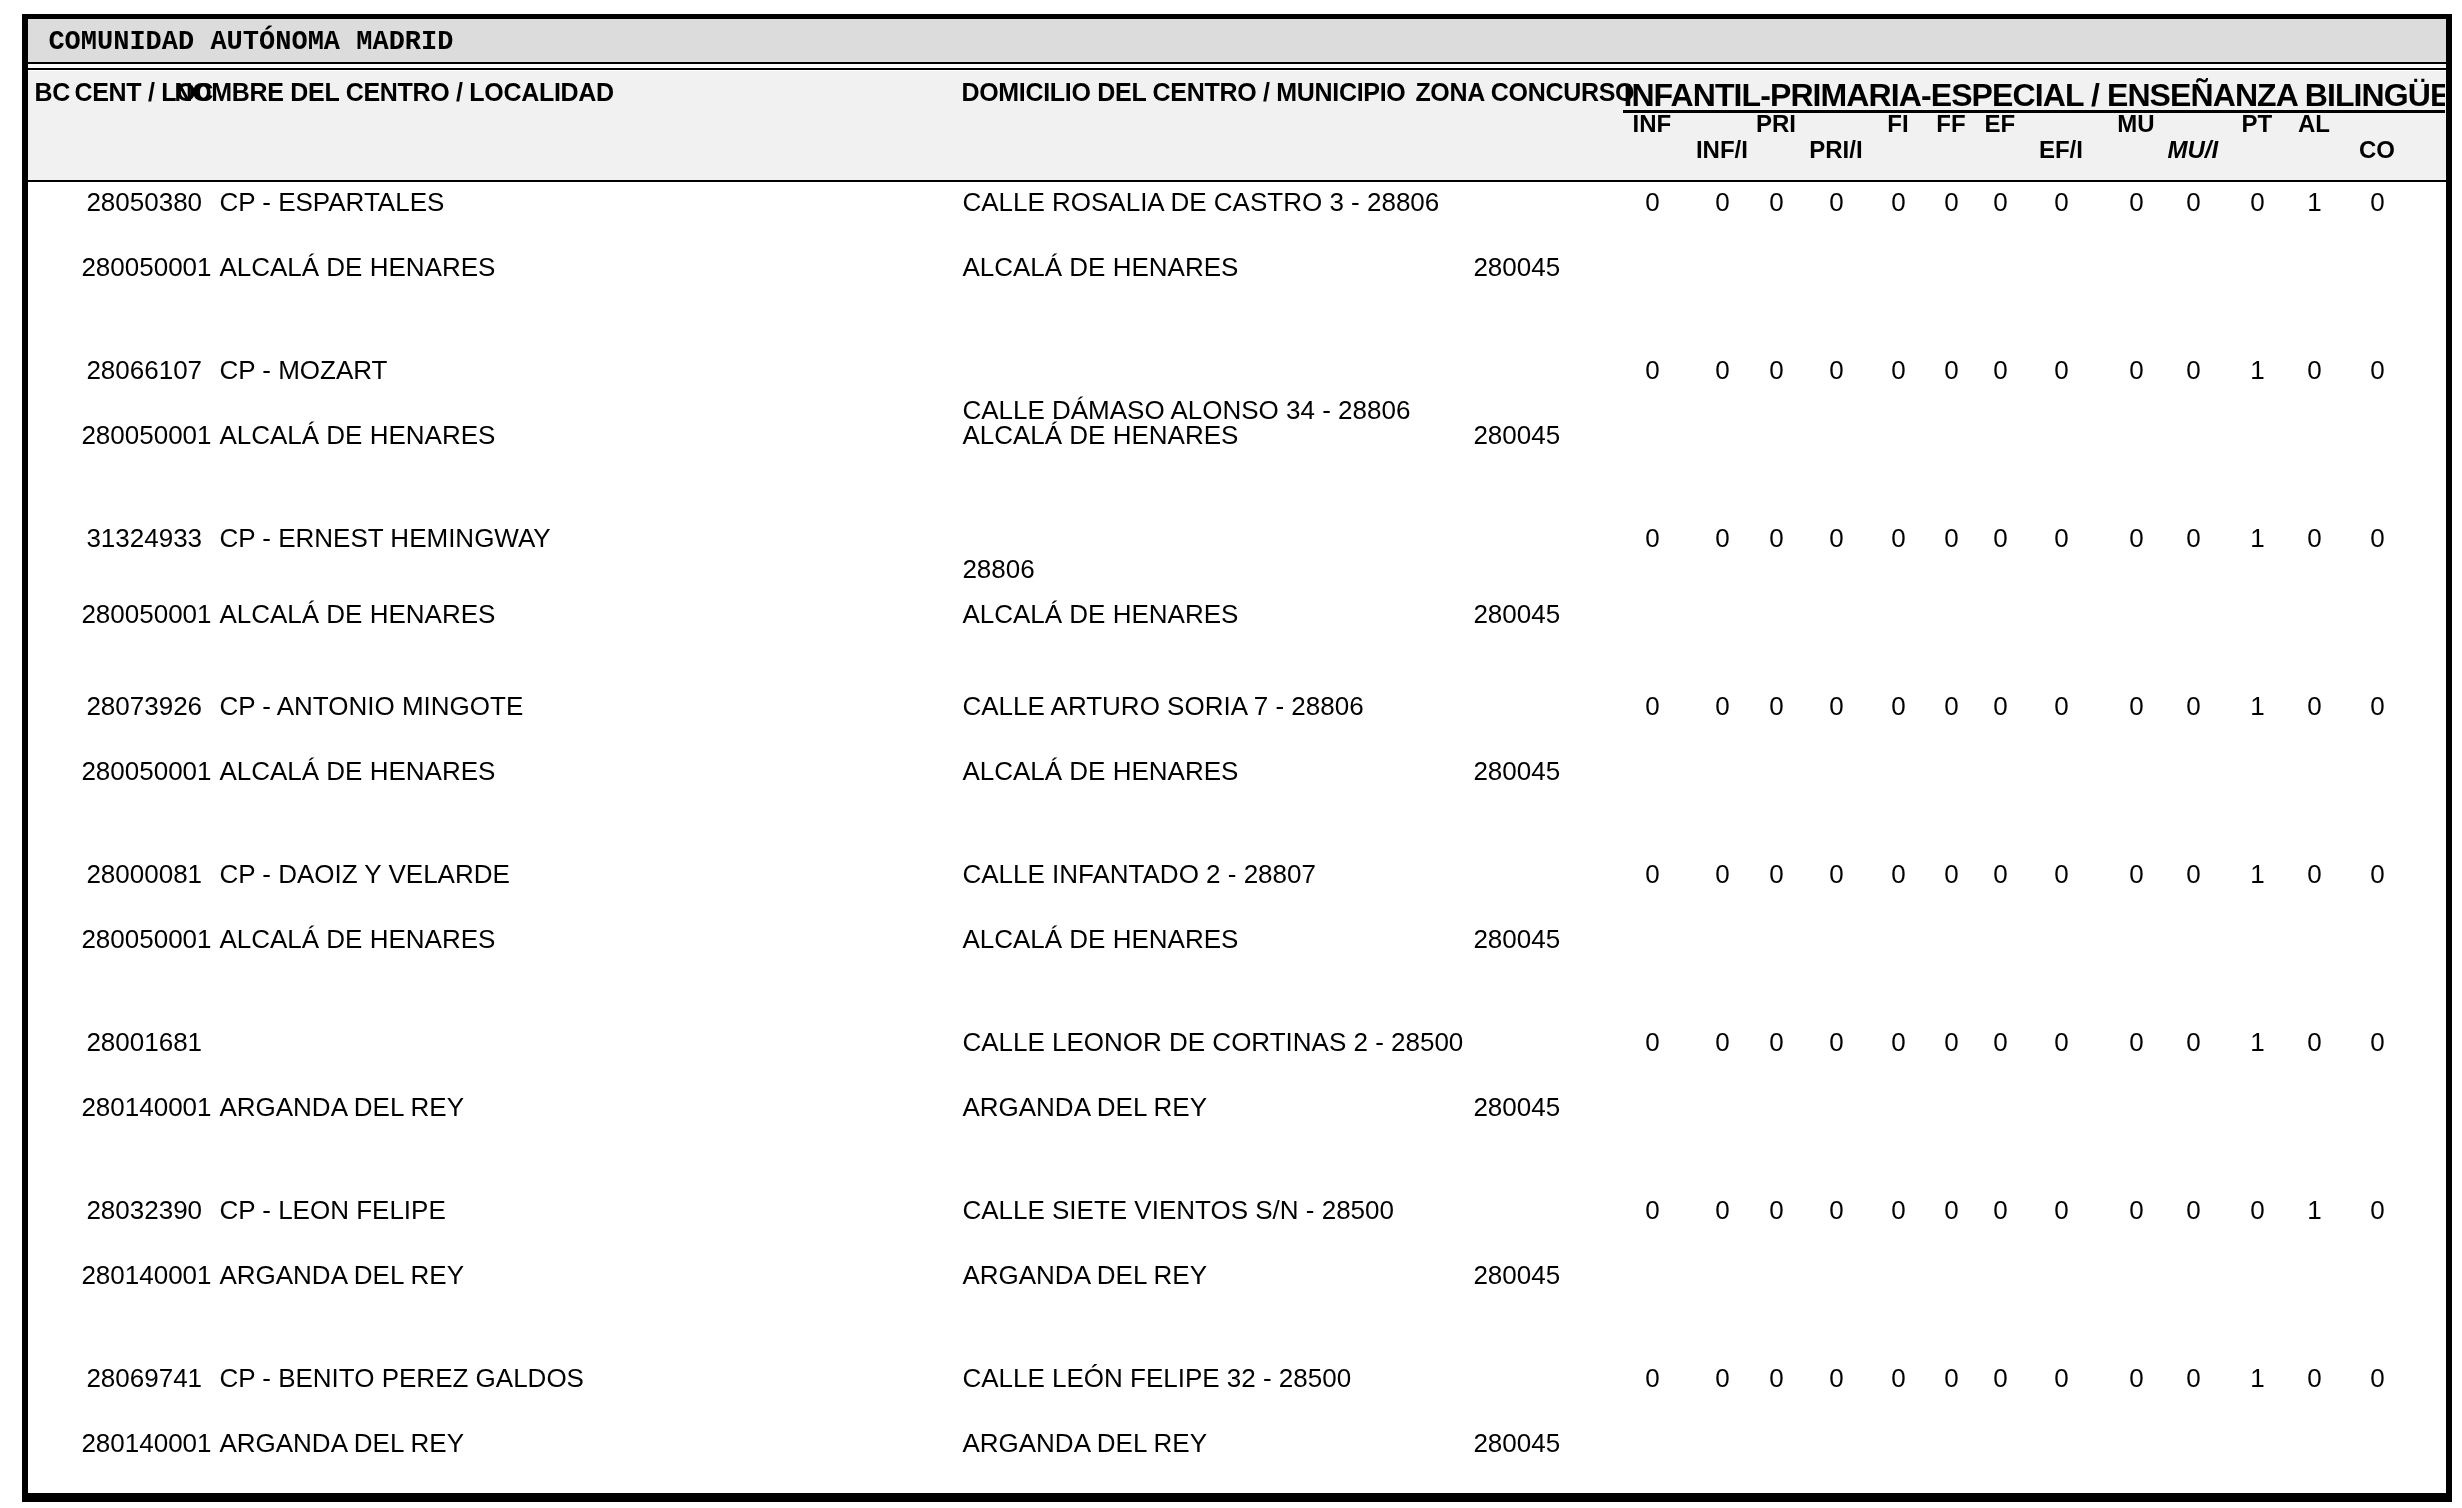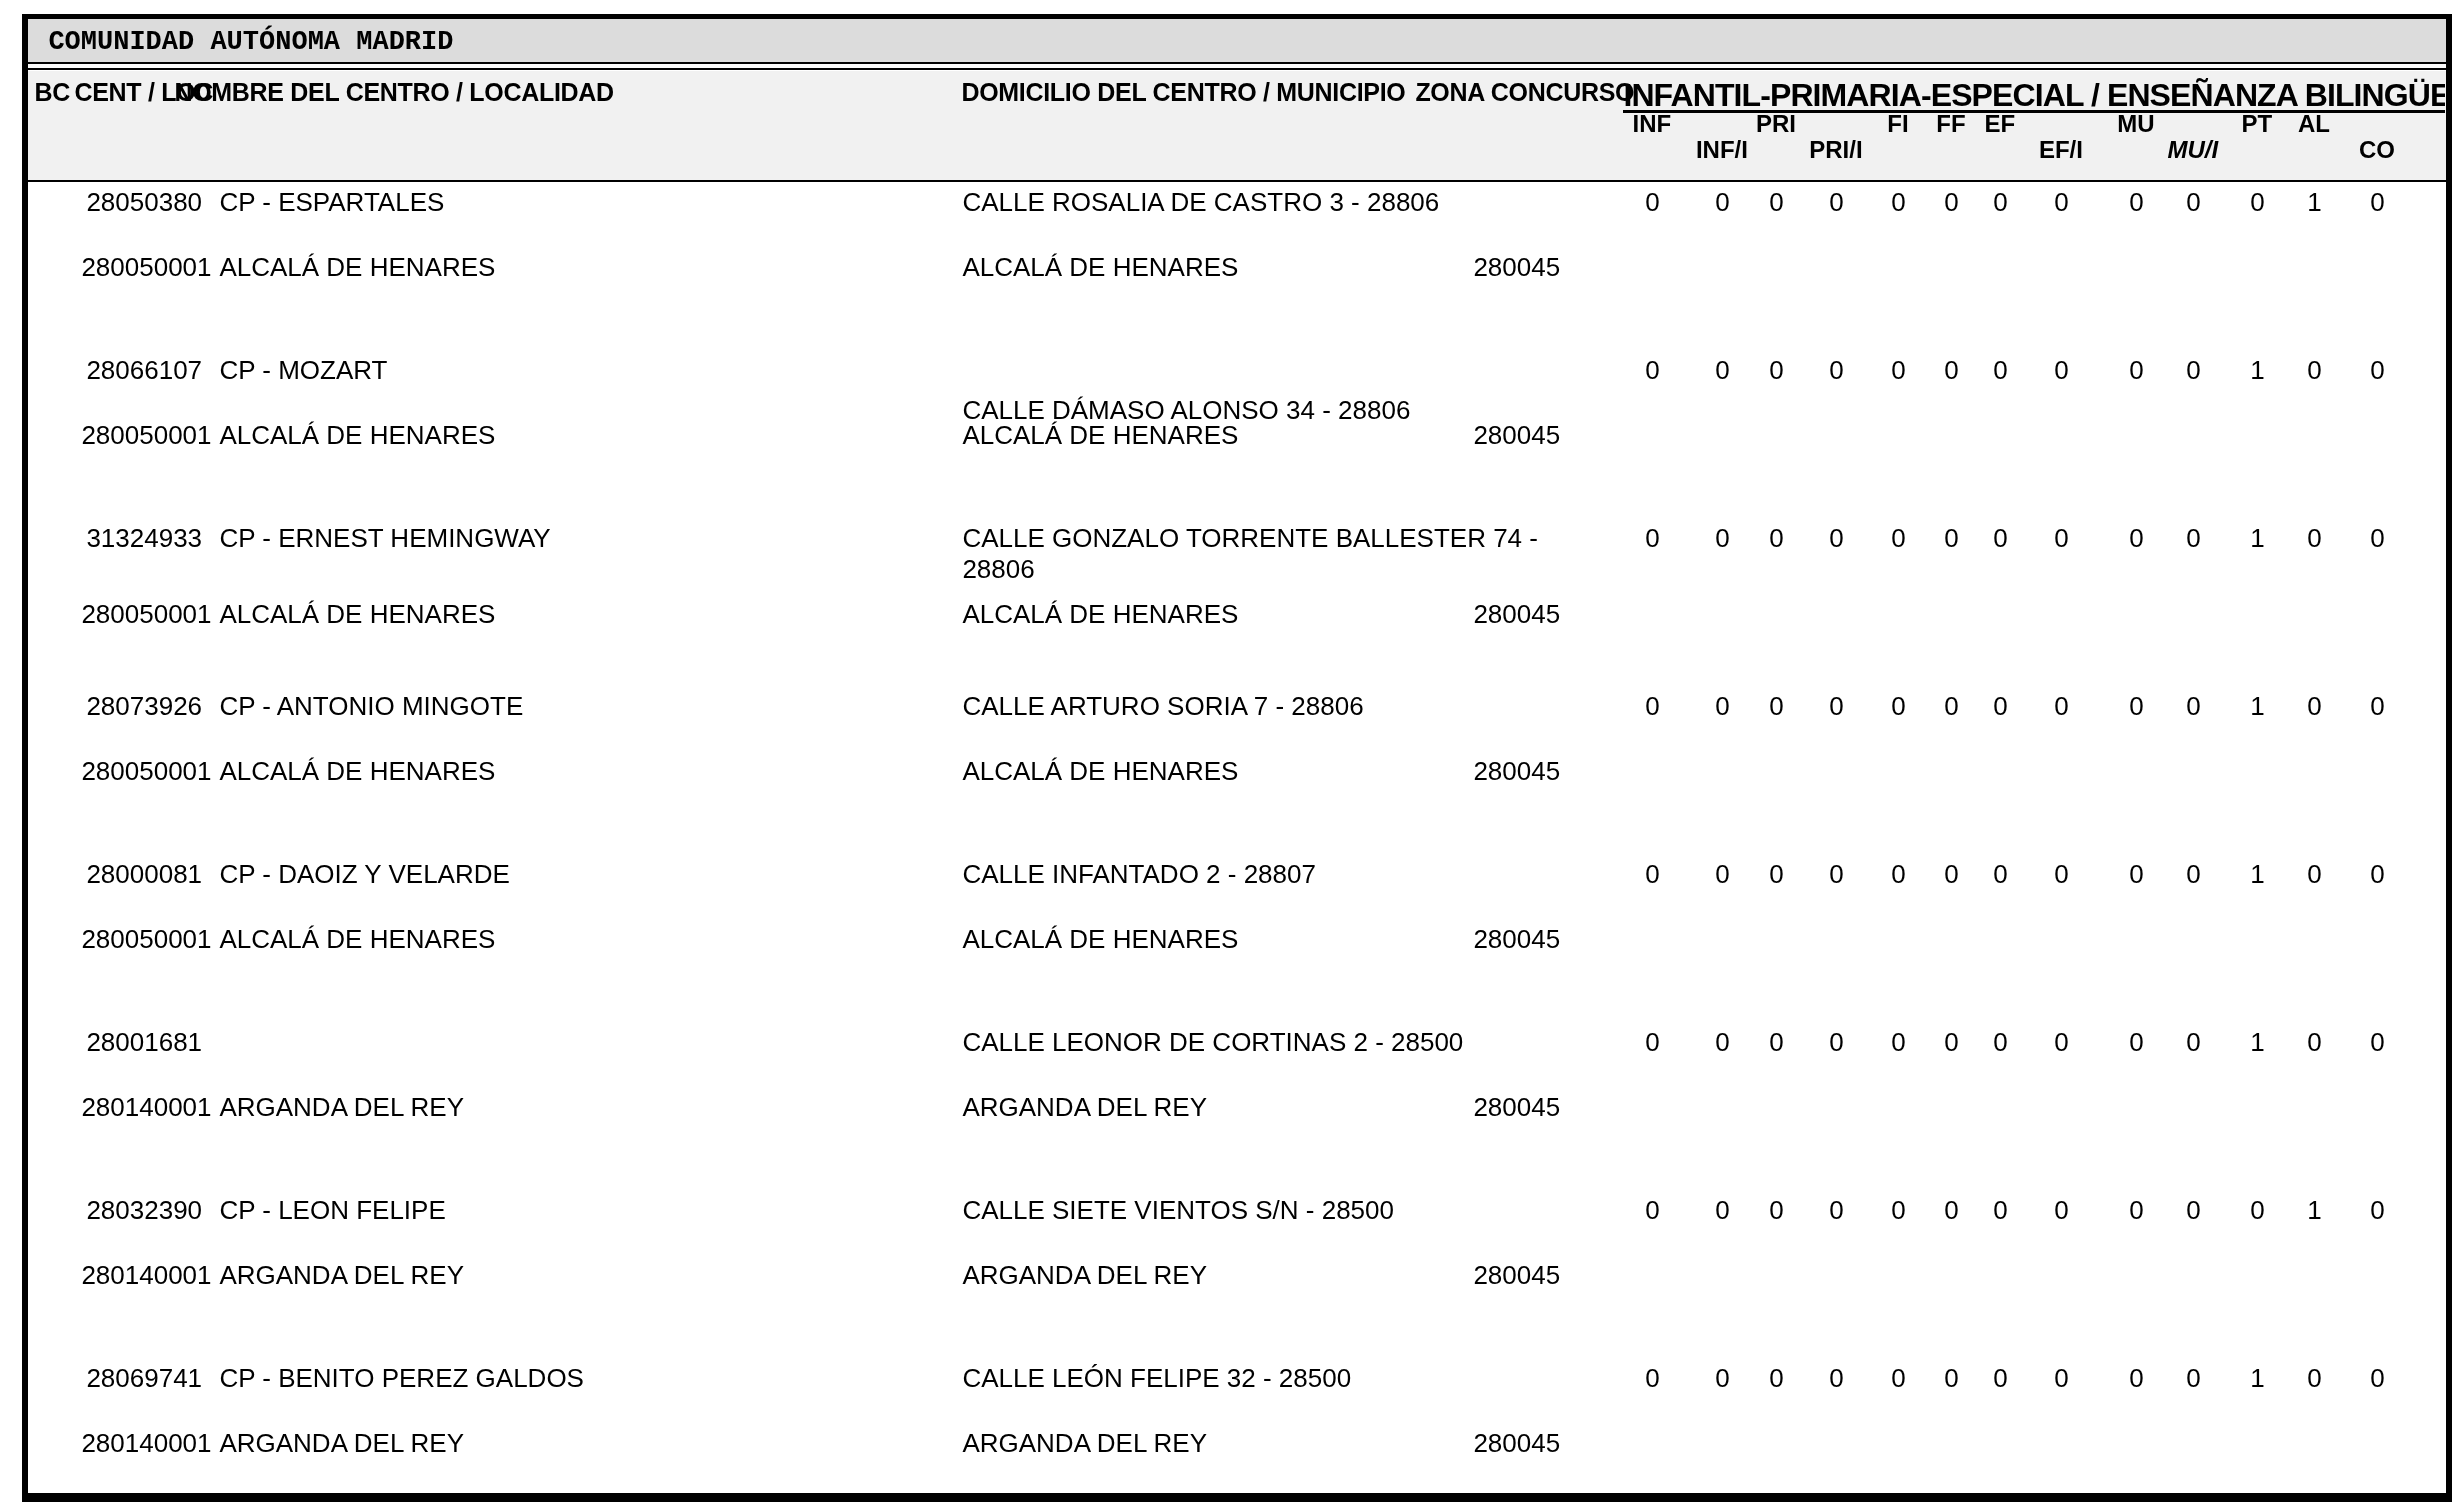--- a/index.html
+++ b/index.html
@@ -126,7 +126,6 @@
           <span style="left: 6px; top: 0px;"></span>
           <span style="left: 58px; top: 0px;">31324933</span>
           <span style="left: 191px; top: 0px;">CP - ERNEST HEMINGWAY</span>
-          <span style="left: 934px; top: 0px;">CALLE GONZALO TORRENTE BALLESTER 74 -</span>
           <span style="left: 934px; top: 31px;">28806</span>
           <span class="val" style="left: 1624px; top: 0px;">0</span>
           <span class="val" style="left: 1694px; top: 0px;">0</span>

